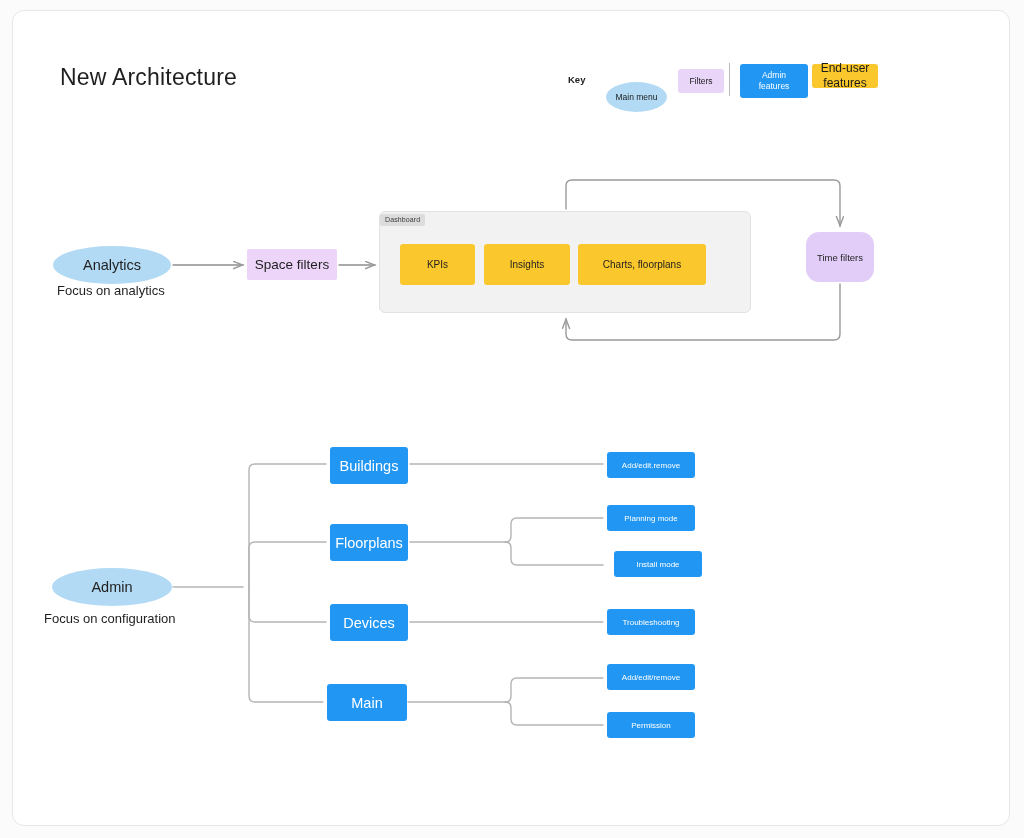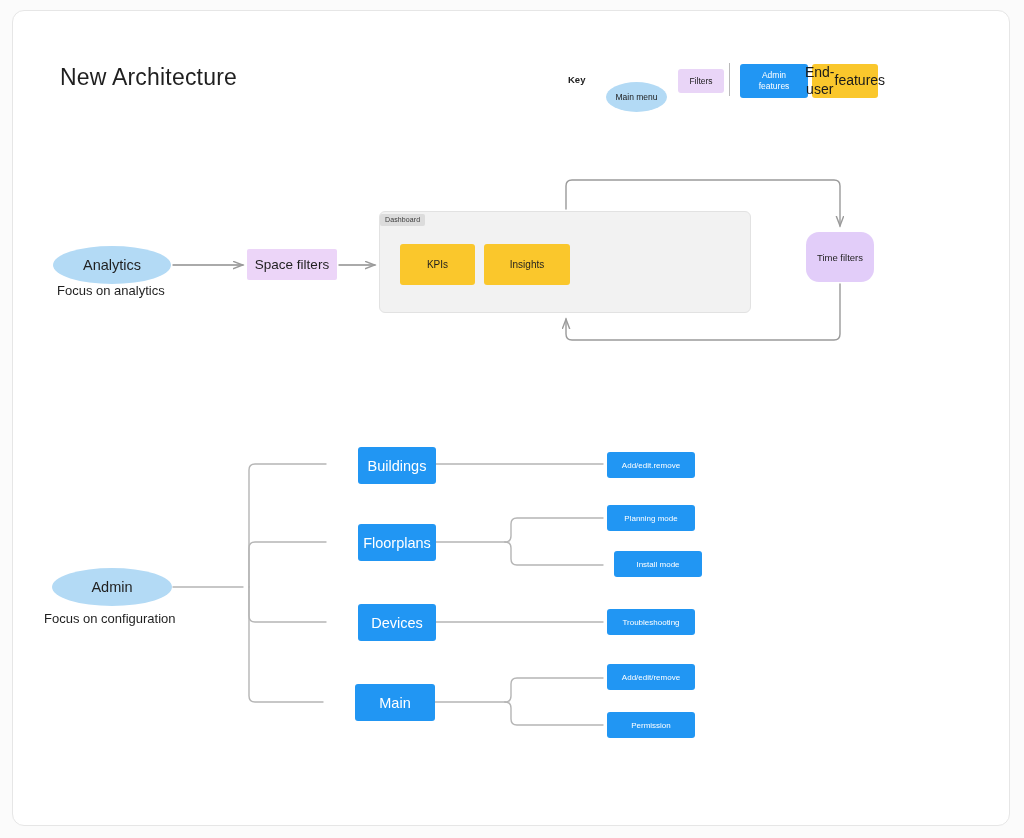--- a/index.html
+++ b/index.html
@@ -91,13 +91,13 @@
     flex-direction: column;
   }
   .legend-enduser {
-    left: 812px; top: 64px; width: 66px; height: 34px;
+    left: 812px; top: 64px; width: 66px; height: 24px;
     background: #fac72c;
     border-radius: 3px;
-    font-size: 14px;
+    font-size: 12px;
     color: #1a1a1a;
     line-height: 1.25;
-    flex-direction: row;
+    flex-direction: column;
   }
 
   

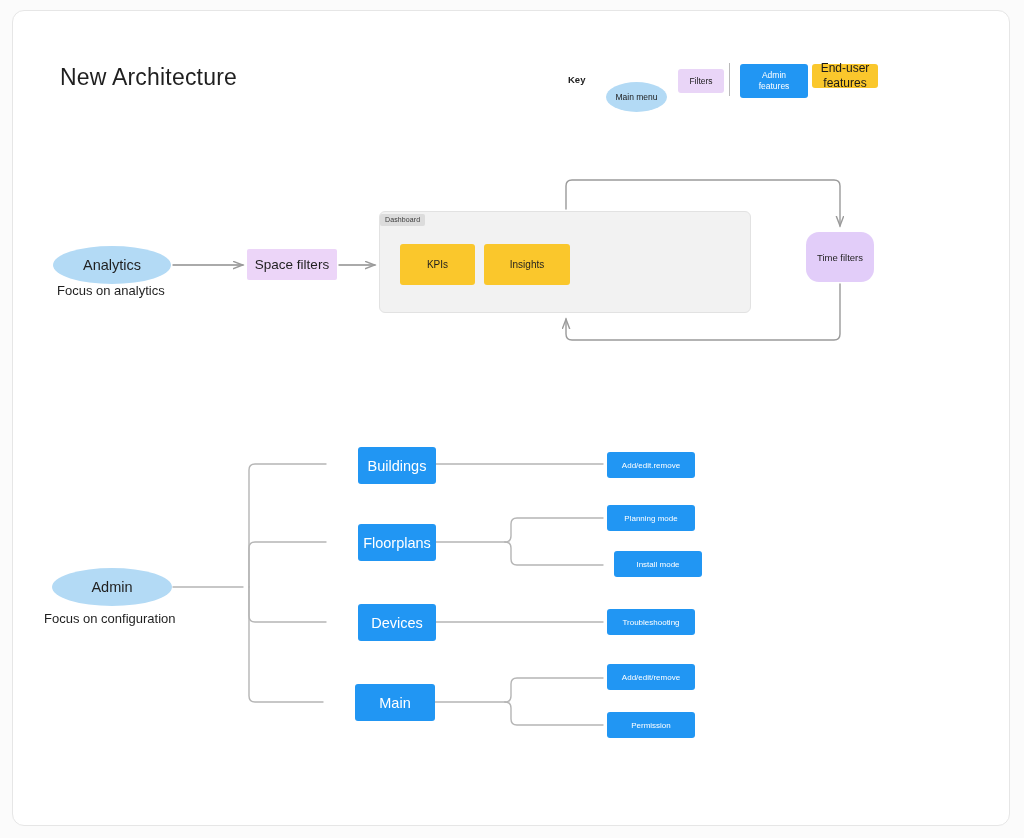--- a/index.html
+++ b/index.html
@@ -292,6 +292,9 @@
   <div class="node kpi-box kpi-2">
     <span>Insights</span>
   </div>
+  <div class="node kpi-box kpi-3">
+    <span>Charts, floorplans</span>
+  </div>
 
   <div class="node time-filters">
     <span>Time filters</span>

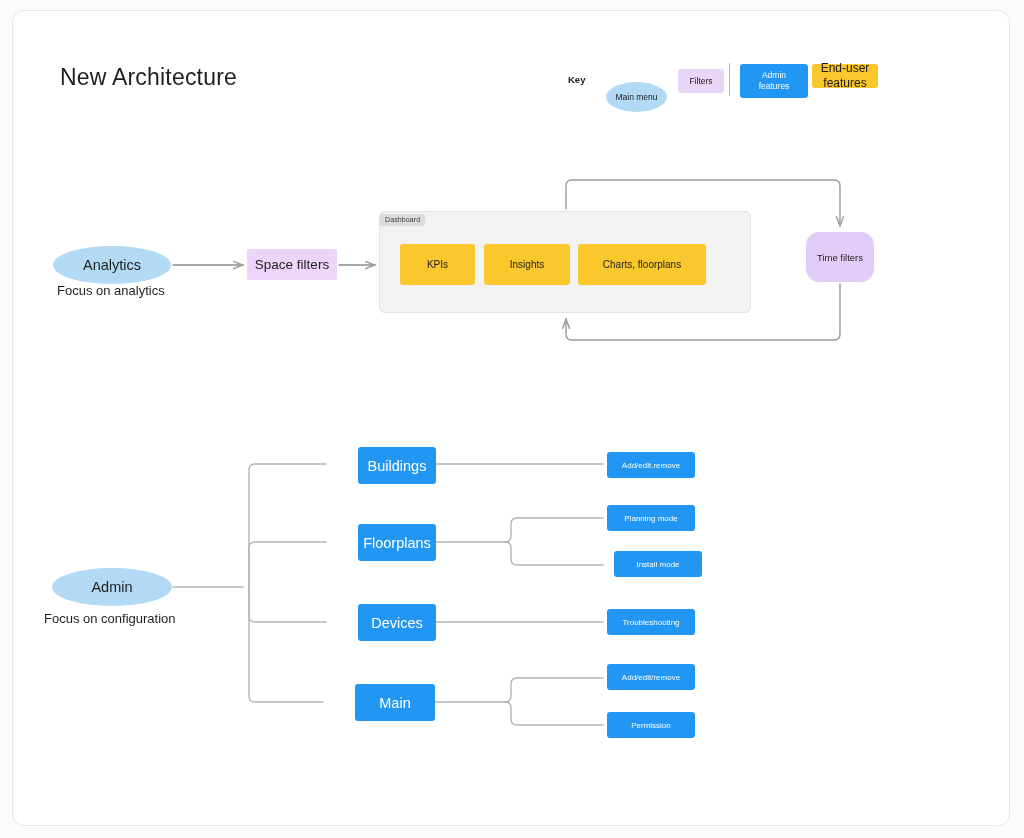--- a/index.html
+++ b/index.html
@@ -184,7 +184,6 @@
     border-radius: 3px;
     font-size: 14.5px;
     height: 37px;
-    margin-left: 28px;
   }
   .branch-buildings  { left: 330px; top: 447px; width: 78px; }
   .branch-floorplans { left: 330px; top: 524px; width: 78px; }

